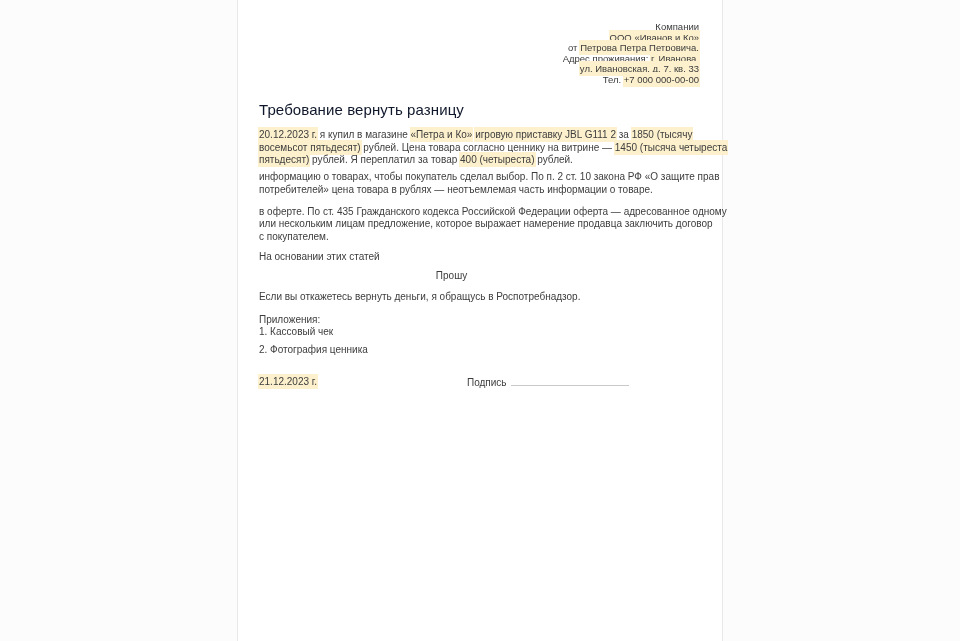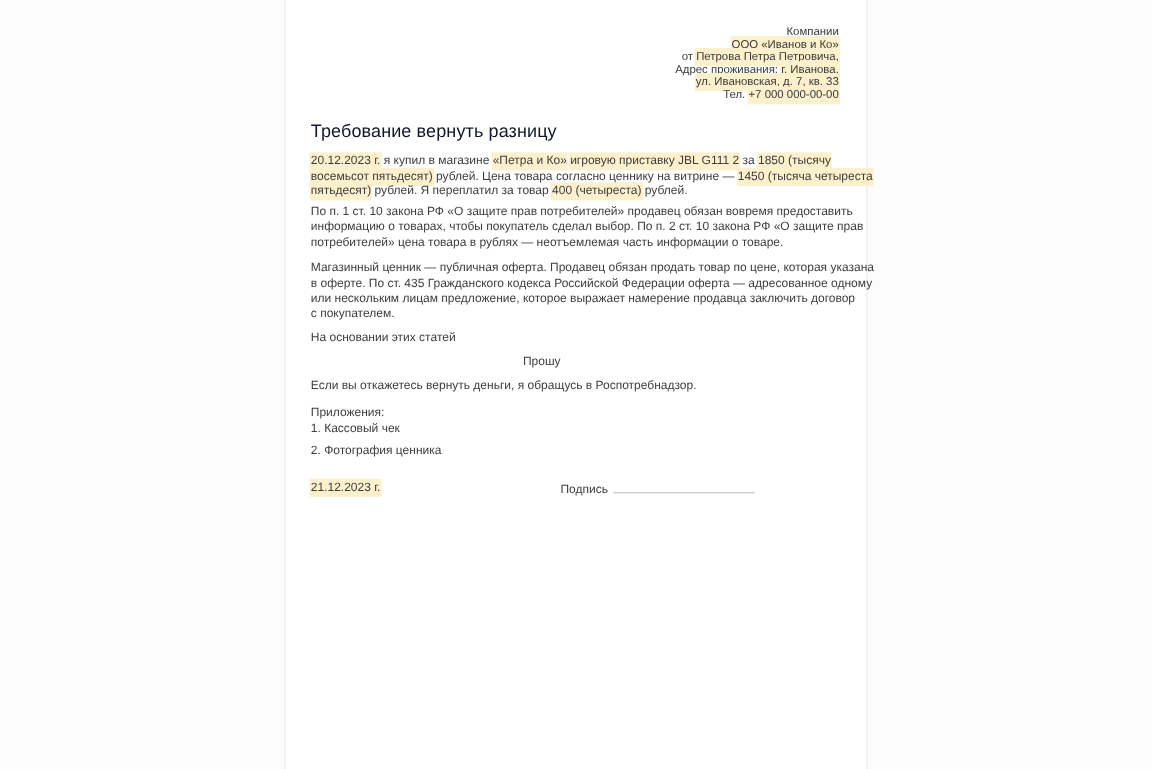--- a/index.html
+++ b/index.html
@@ -67,7 +67,6 @@
         </div>
 
       <div class="p p-law">
-          <div class="line"><span>По п. 1 ст. 10 закона РФ «О защите прав потребителей» продавец обязан вовремя предоставить</span></div>
           <div class="line"><span>информацию о товарах, чтобы покупатель сделал выбор. По п. 2 ст. 10 закона РФ «О защите прав</span></div>
           <div class="line"><span>потребителей» цена товара в рублях — неотъемлемая часть информации о товаре.</span></div>
         </div>

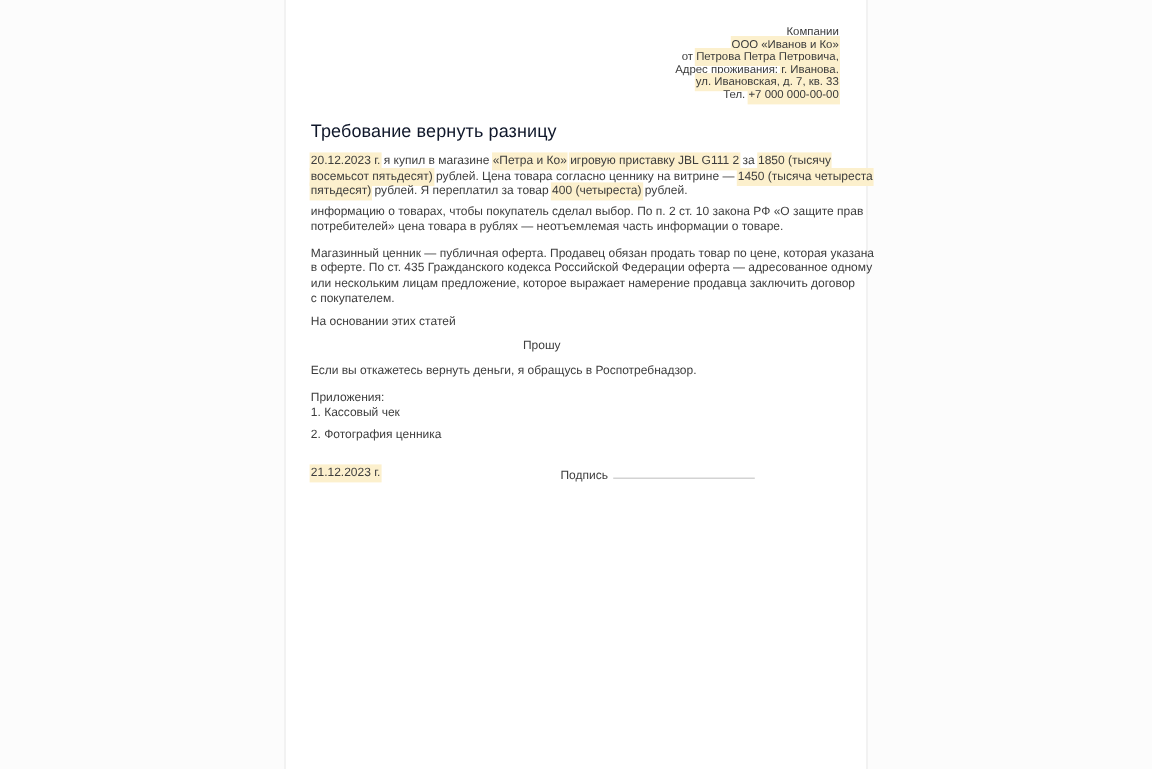--- a/index.html
+++ b/index.html
@@ -72,7 +72,6 @@
         </div>
 
       <div class="p p-offer">
-          <div class="line"><span>Магазинный ценник — публичная оферта. Продавец обязан продать товар по цене, которая указана</span></div>
           <div class="line"><span>в оферте. По ст. 435 Гражданского кодекса Российской Федерации оферта — адресованное одному</span></div>
           <div class="line"><span>или нескольким лицам предложение, которое выражает намерение продавца заключить договор</span></div>
           <div class="line"><span>с покупателем.</span></div>

